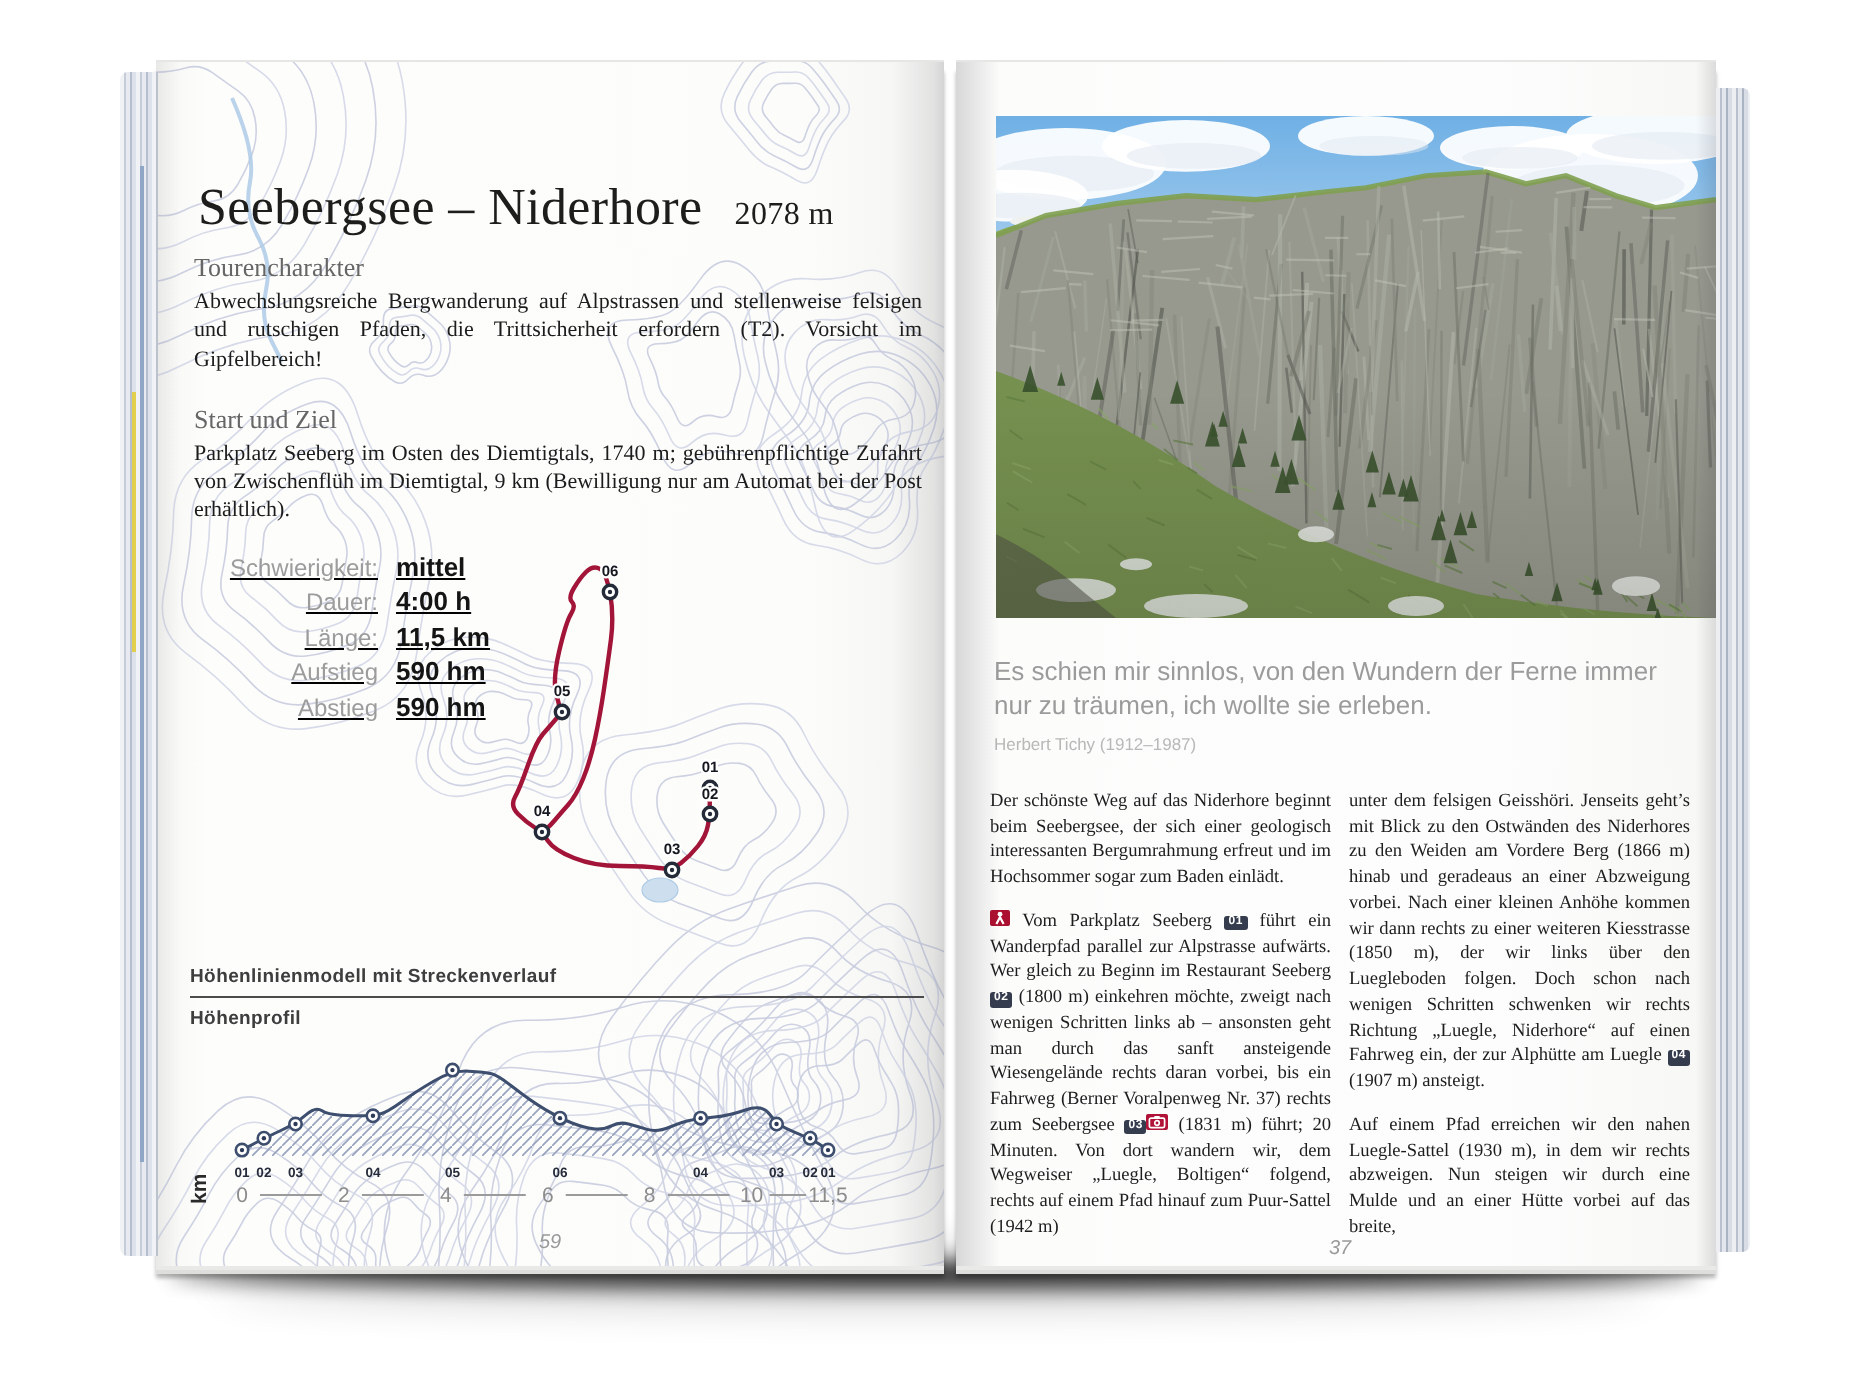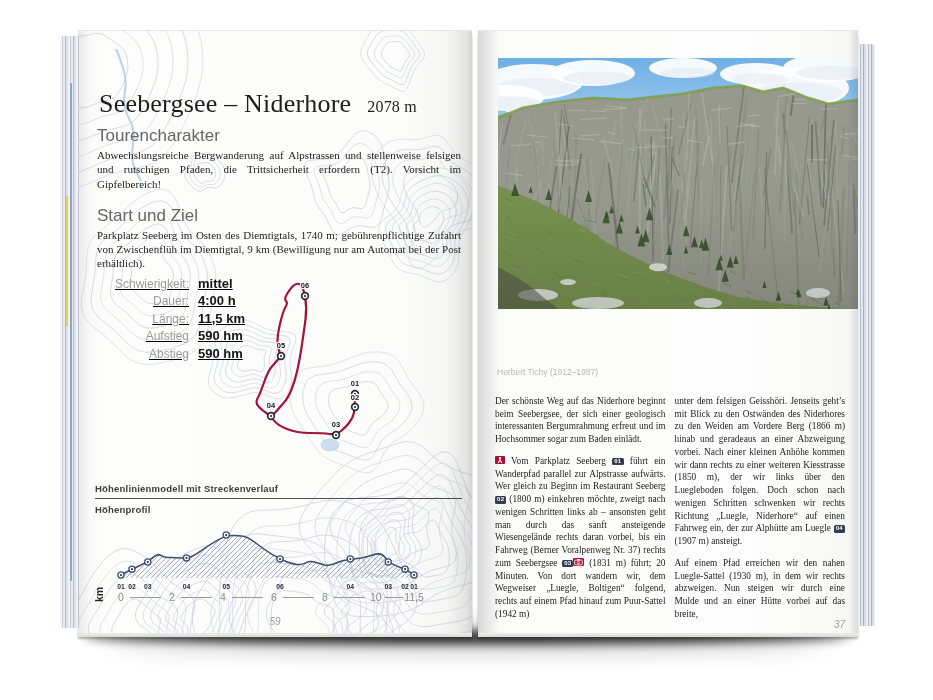--- a/index.html
+++ b/index.html
@@ -37,7 +37,7 @@
         font-size:26px;color:#1d1d1b;letter-spacing:.2px;white-space:nowrap;}
   .lp-title .alt{font-size:16px;margin-left:16px;}
   #sections{position:absolute;left:19px;top:95px;width:364px;}
-  .sec-heading{font-family:Liberation Sans, sans-serif;font-size:17px;color:#666;margin:0 0 2px 0;}
+  .sec-heading{font-family:Liberation Serif, serif;font-size:13px;color:#666;margin:0 0 2px 0;}
   .sec-body{font-family:"Liberation Serif",serif;font-size:11px;line-height:1.3;color:#1c1c1c;
         text-align:justify;margin:0 0 15px 0;}
   #stats{position:absolute;left:14px;top:245px;}

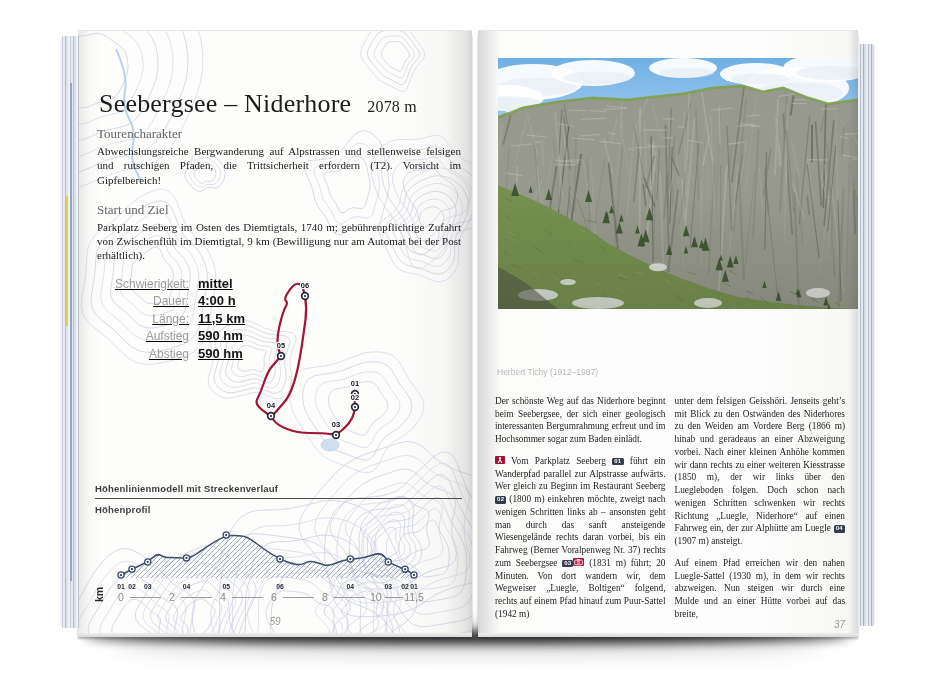--- a/index.html
+++ b/index.html
@@ -629,6 +629,7 @@
           <rect x="0" y="0" width="360" height="252" fill="url(#vig)"></rect>
         </svg>
     </div>
+    <div class="quote">Es schien mir sinnlos, von den Wundern der Ferne immer nur zu träumen, ich wollte sie erleben.</div>
     <div class="quote-attr">Herbert Tichy (1912–1987)</div>
     <div class="cols">
       <div class="col" id="col-0">

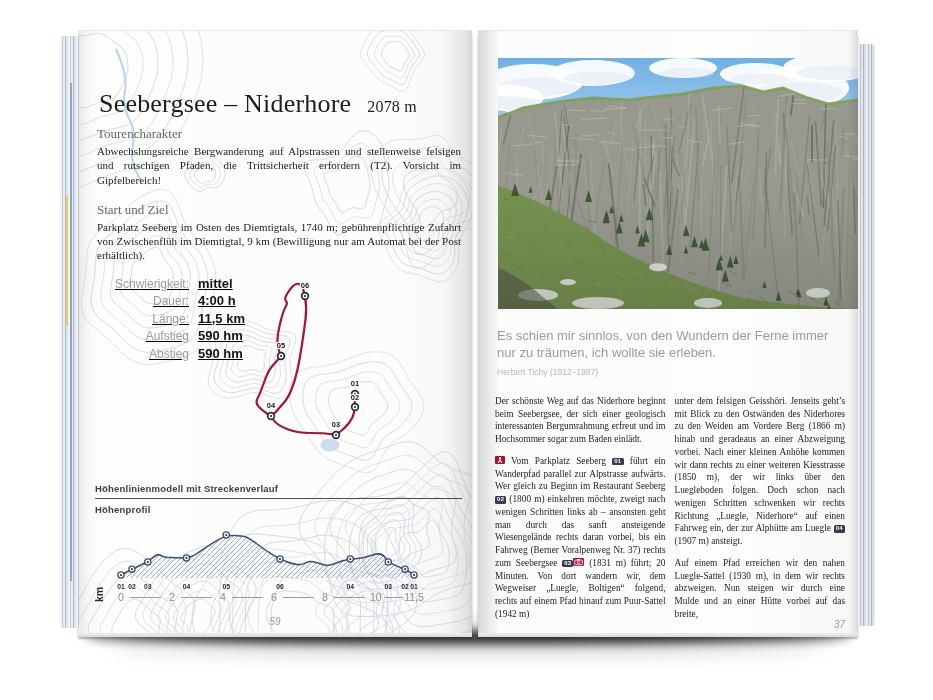--- a/index.html
+++ b/index.html
@@ -50,7 +50,7 @@
   #profile-svg{position:absolute;left:8px;top:482px;width:352px;height:92px;}
   .pagenum{position:absolute;font-size:10px;font-style:italic;color:#9a9a9a;text-align:center;}
   .pn-left{left:0;right:0;top:585px;}
-  .pn-right{left:17px;right:13px;top:588px;text-align:right;}
+  .pn-right{left:17px;right:13px;top:588px;}
 
   
   .photo{position:absolute;left:20px;top:27px;right:0;height:251px;overflow:hidden;}

